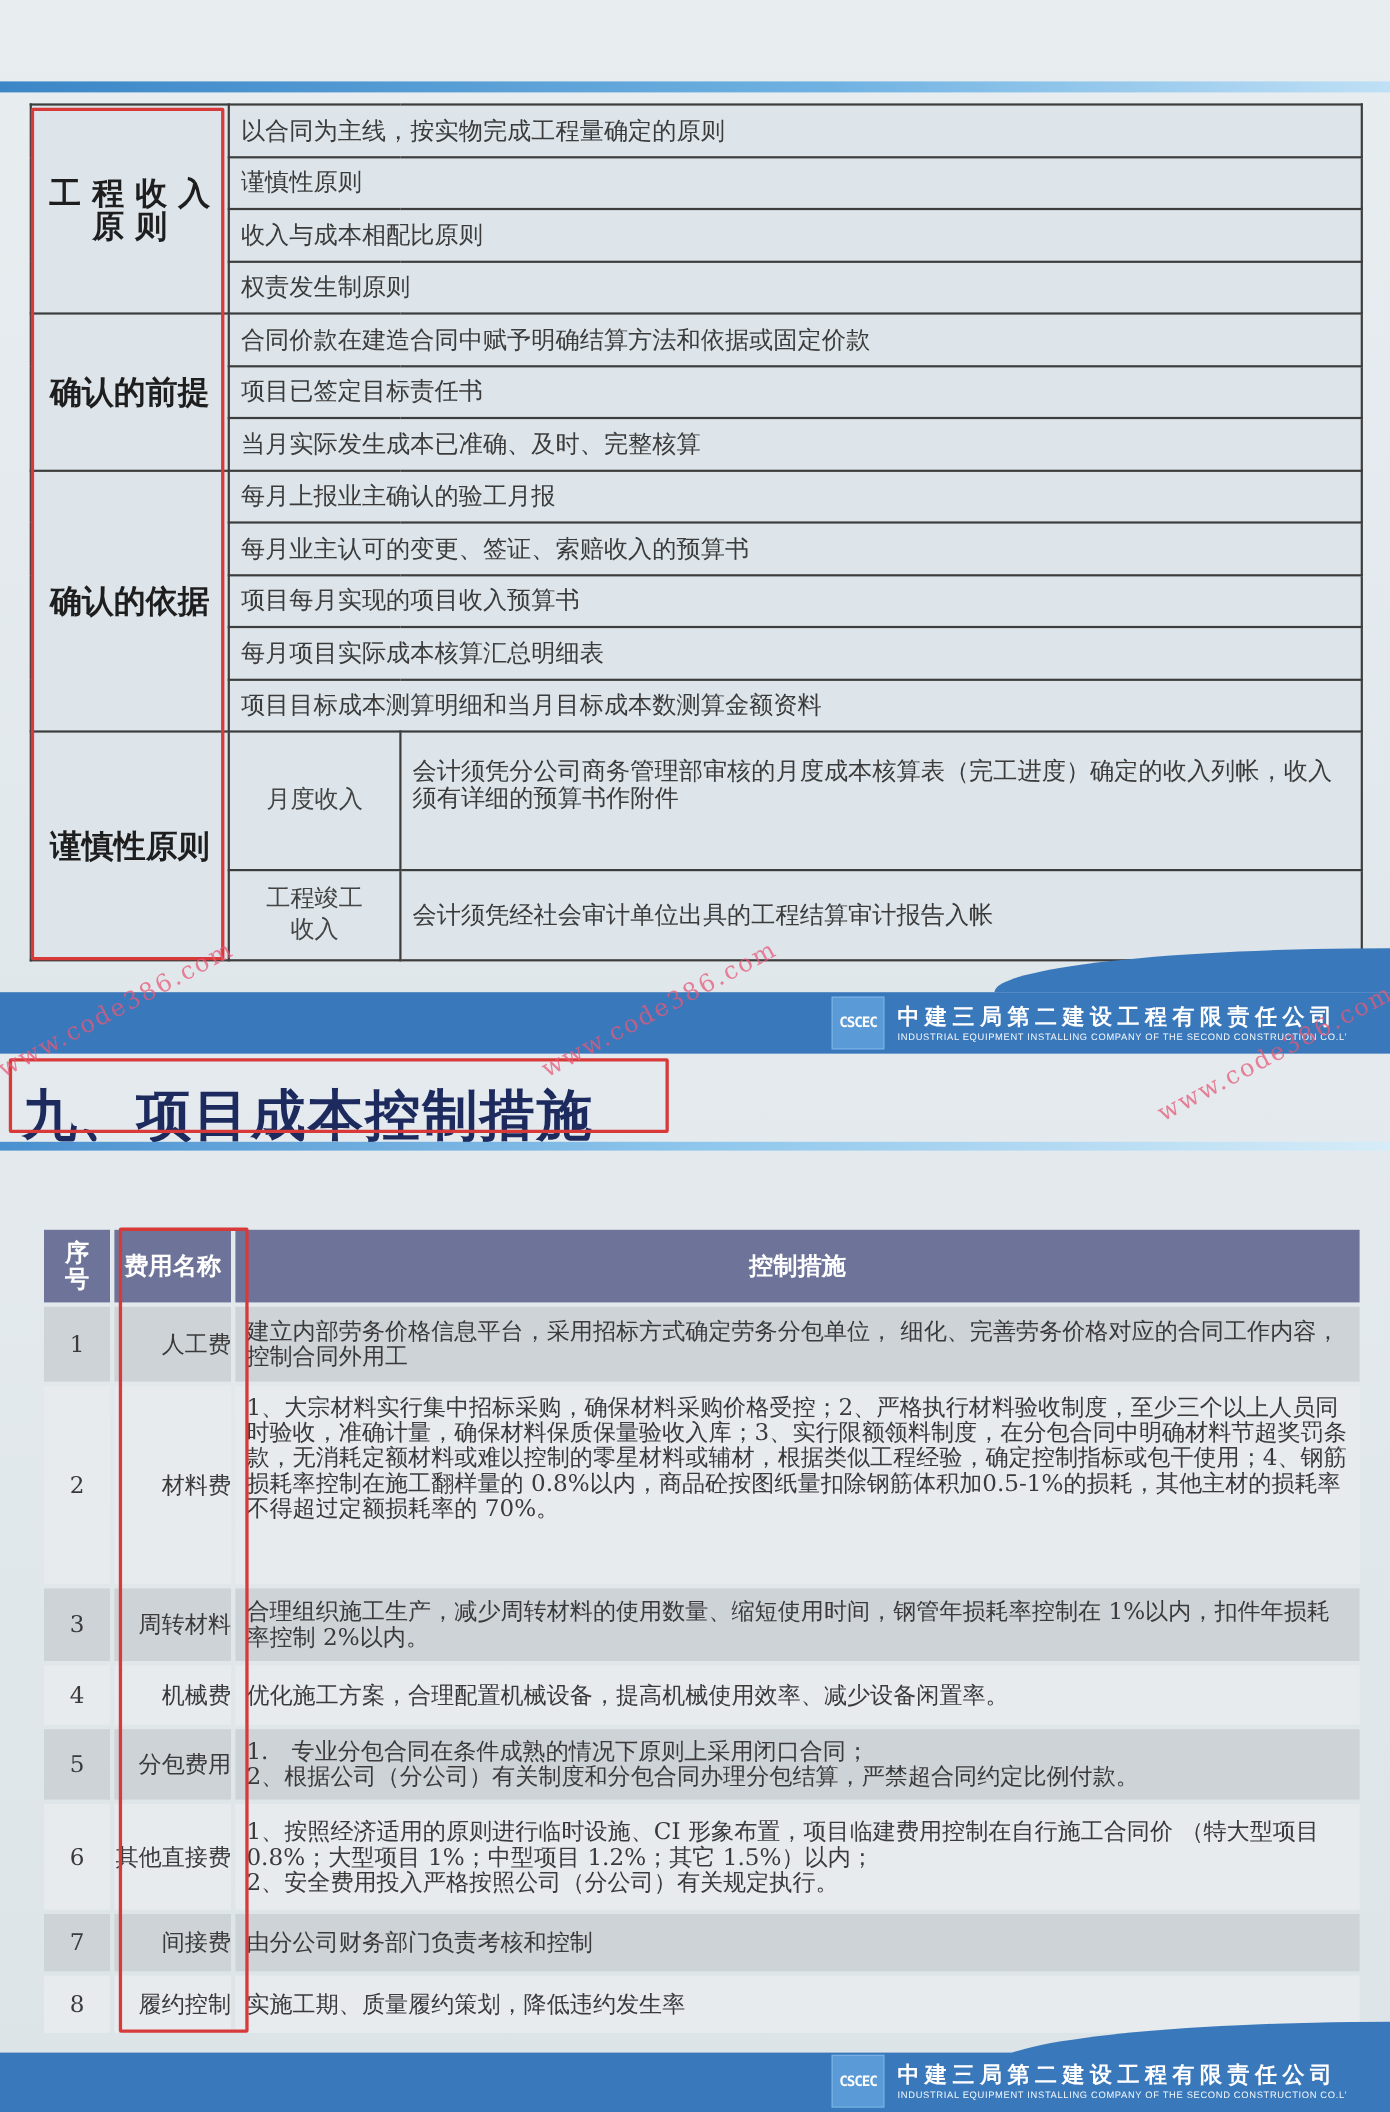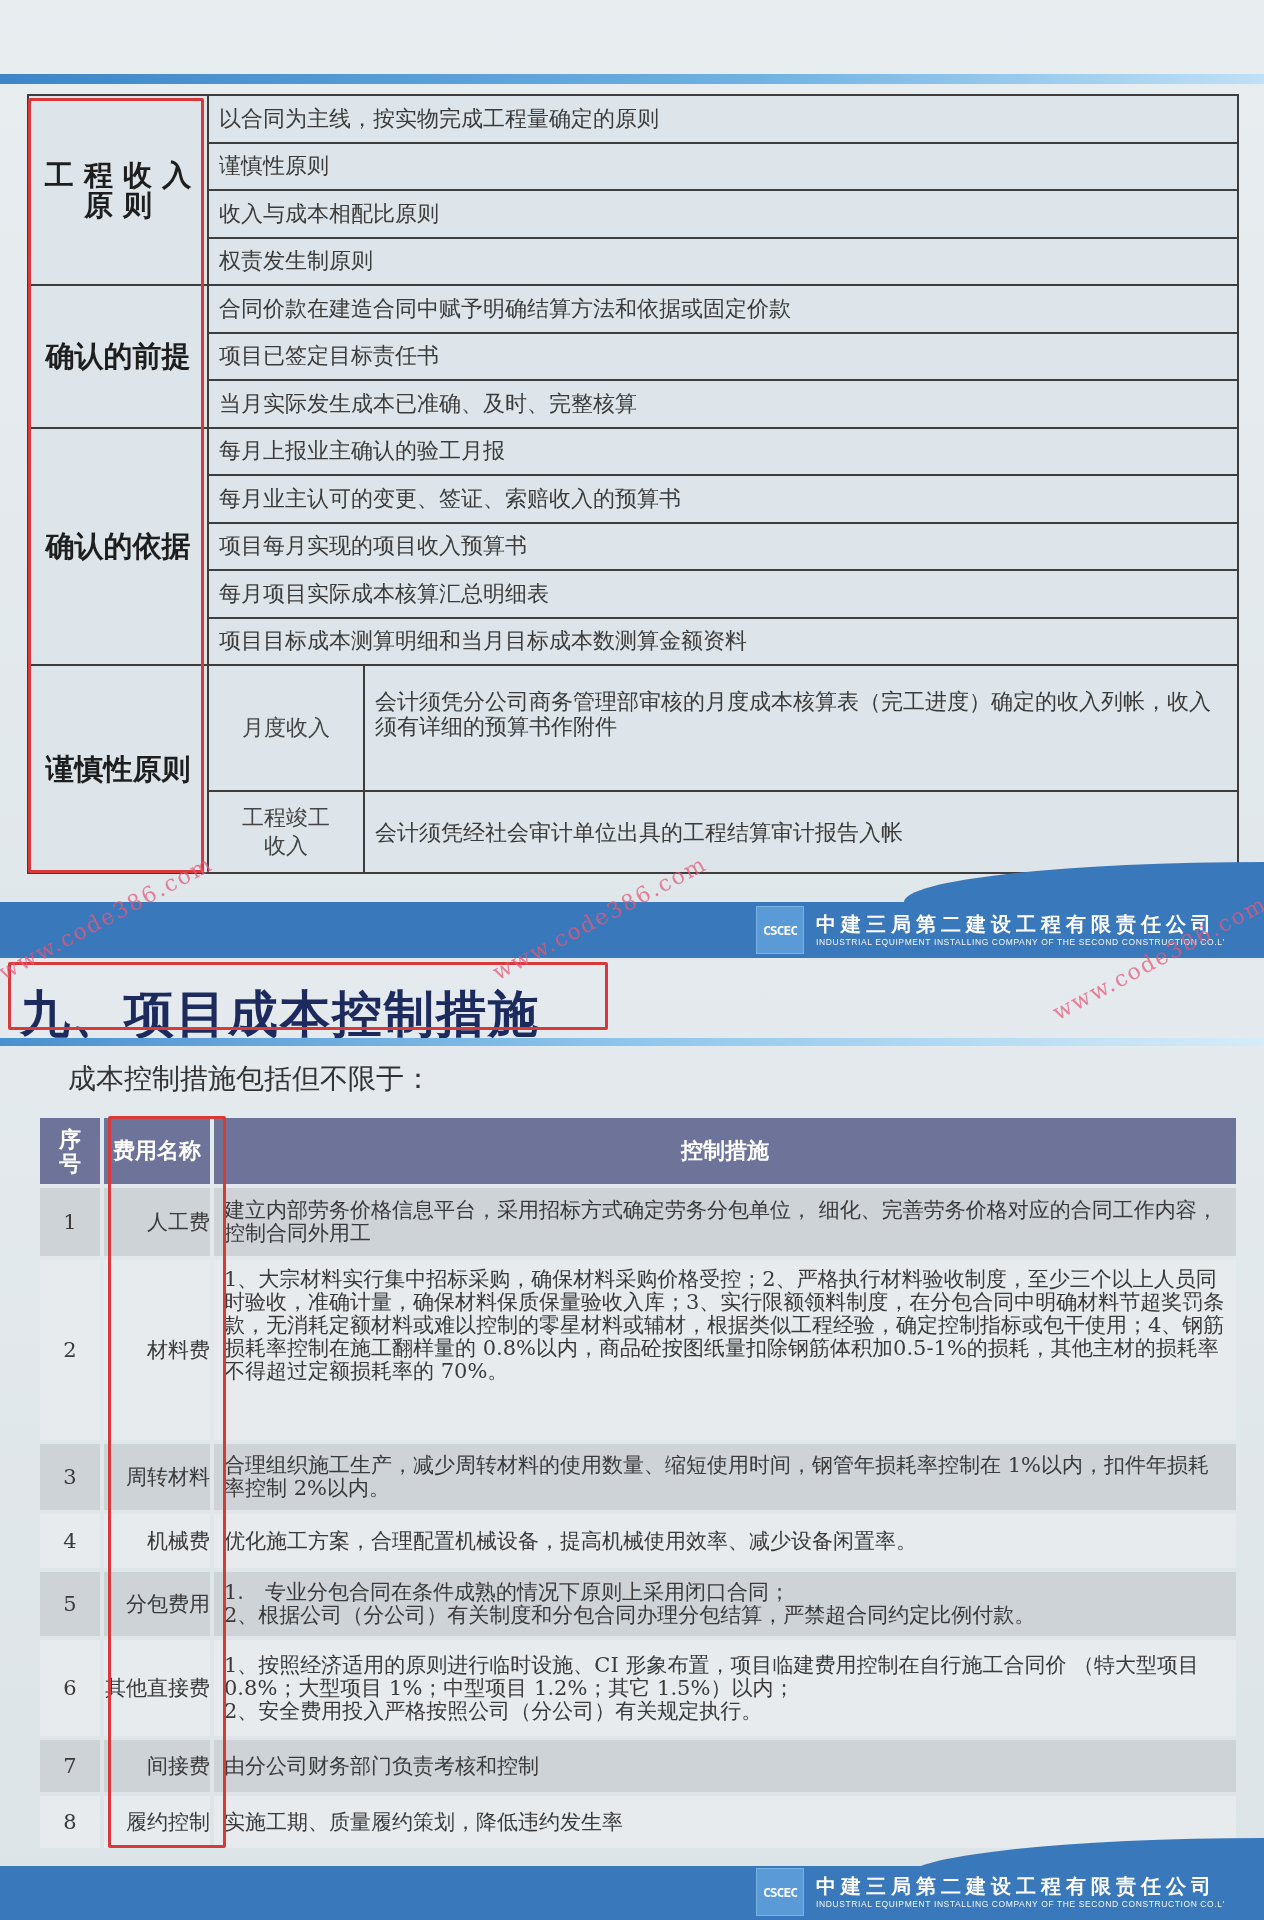--- a/index.html
+++ b/index.html
@@ -130,7 +130,6 @@
   <div class="s2-title">九、项目成本控制措施</div>
   <div class="s2-titlebox"></div>
   <div class="title-bar s2-bar"></div>
-  <div class="s2-intro">成本控制措施包括但不限于：</div>
 
   <table class="t2">
     <thead>

